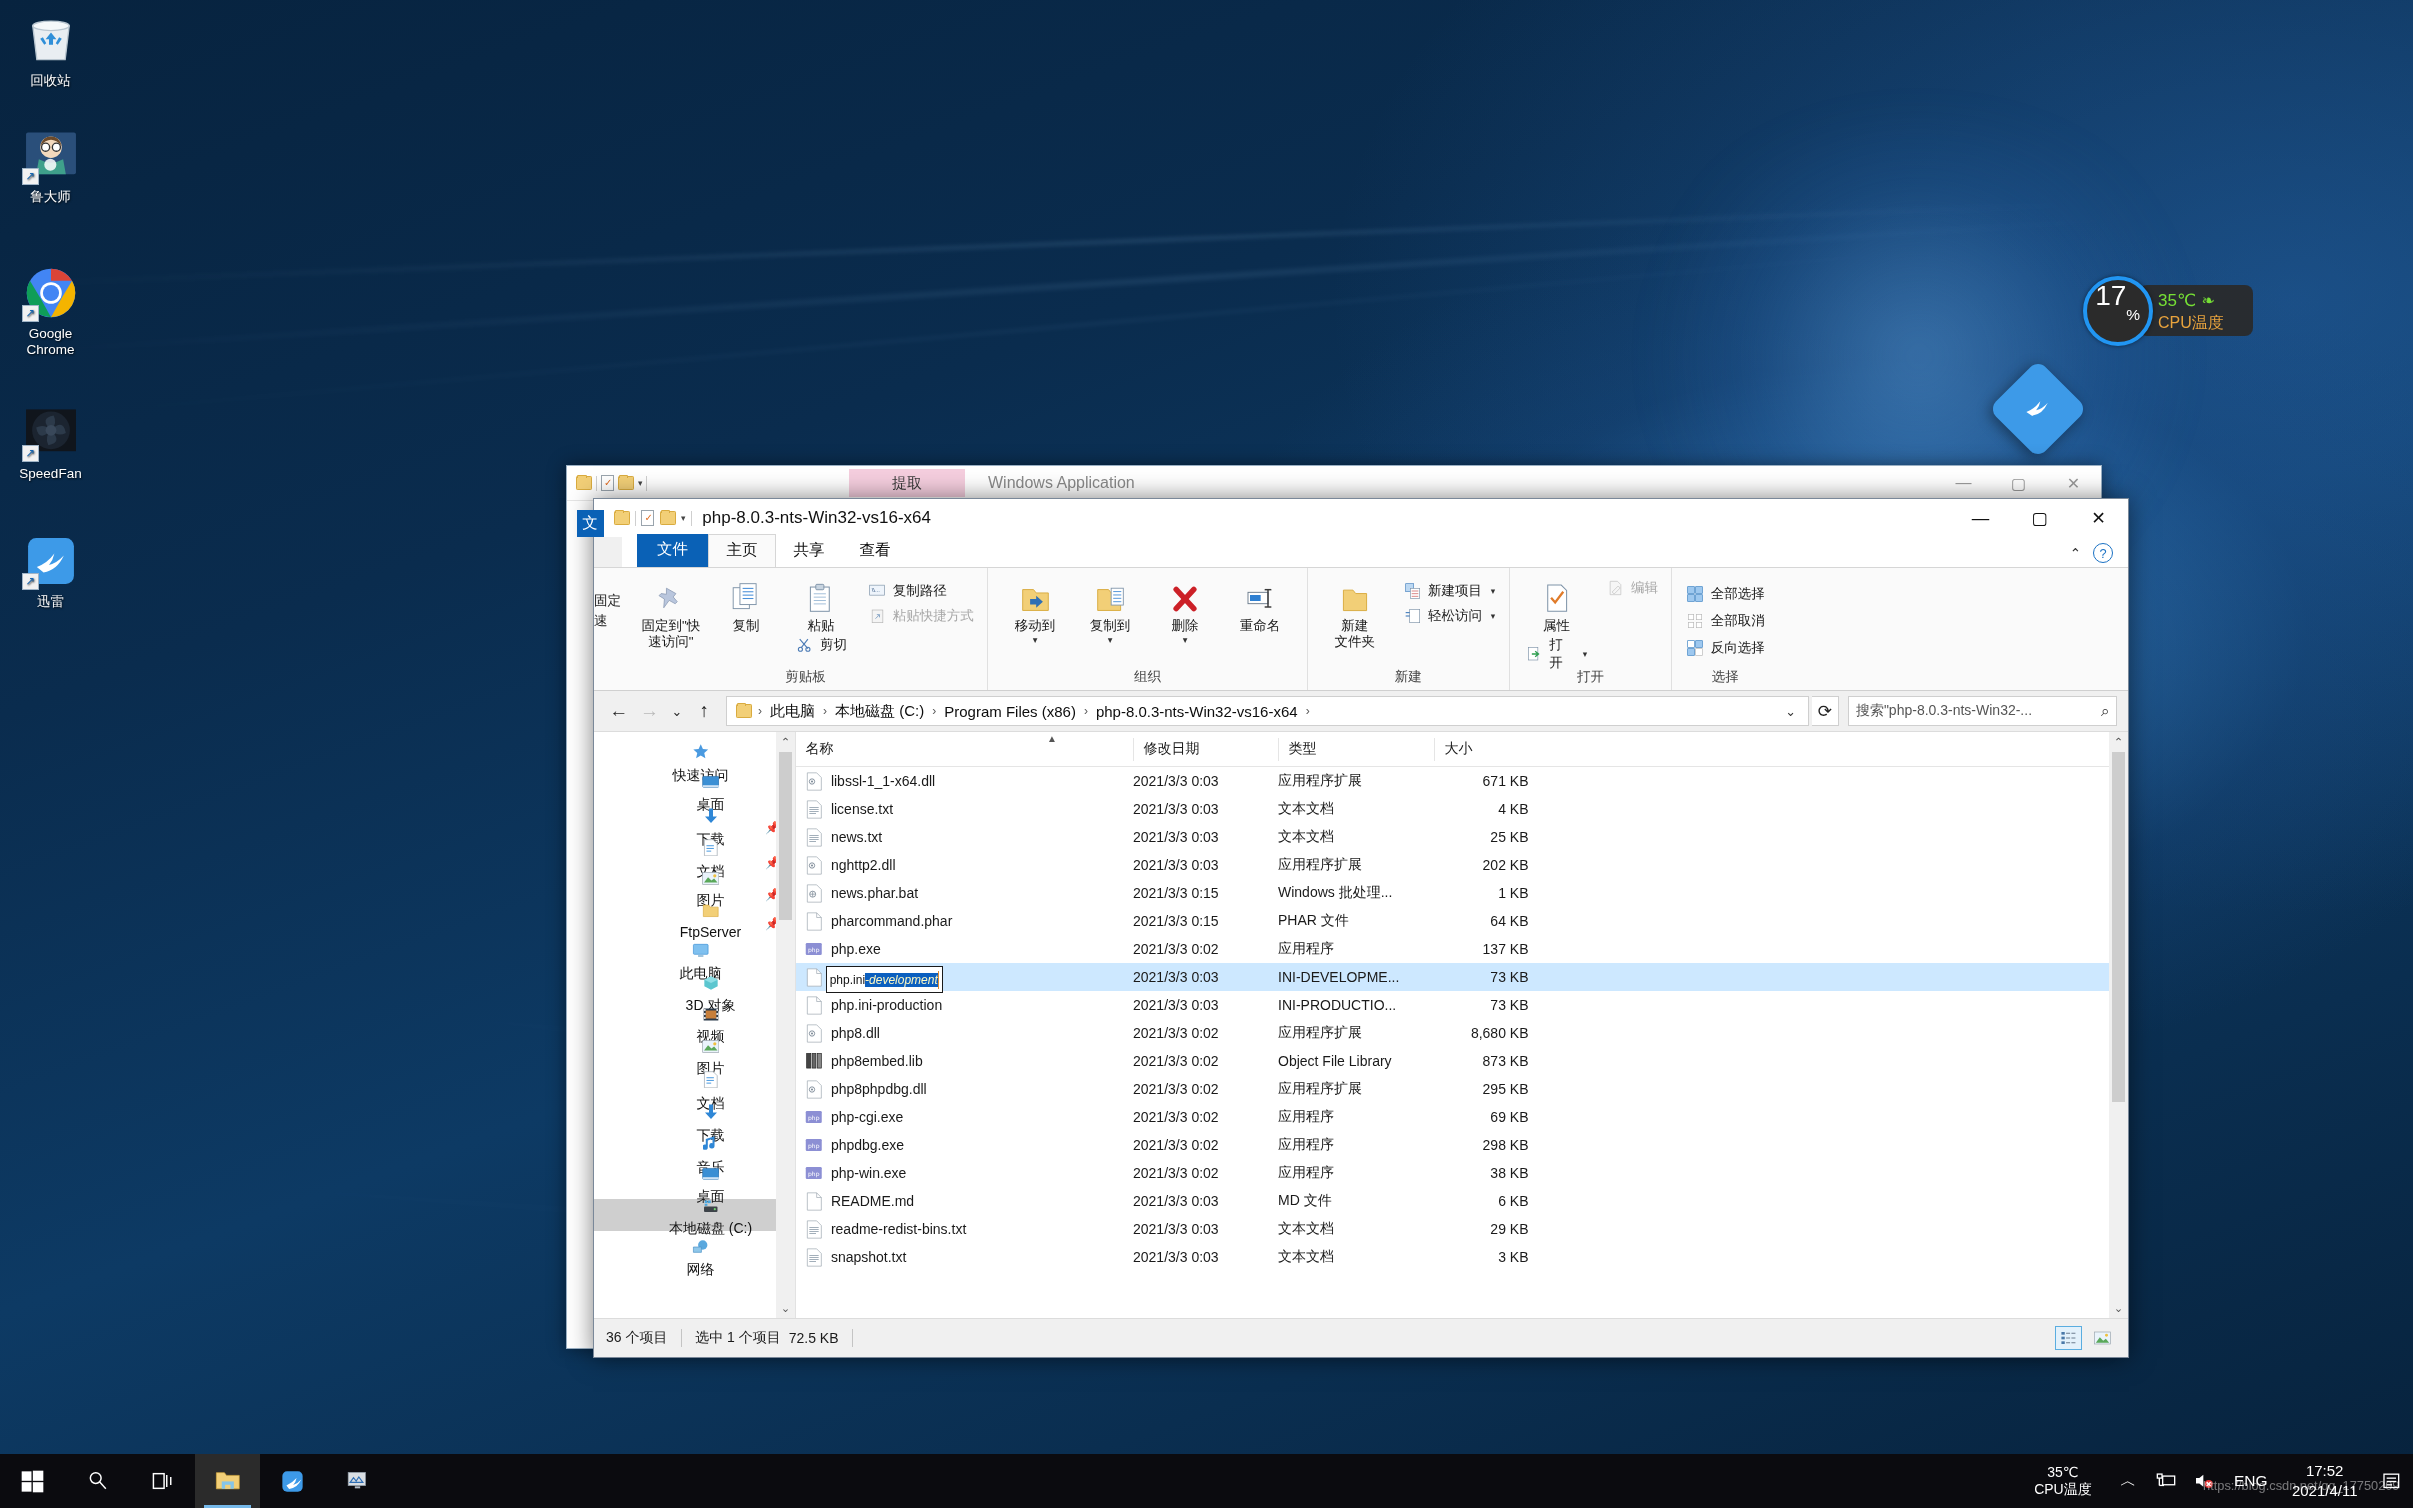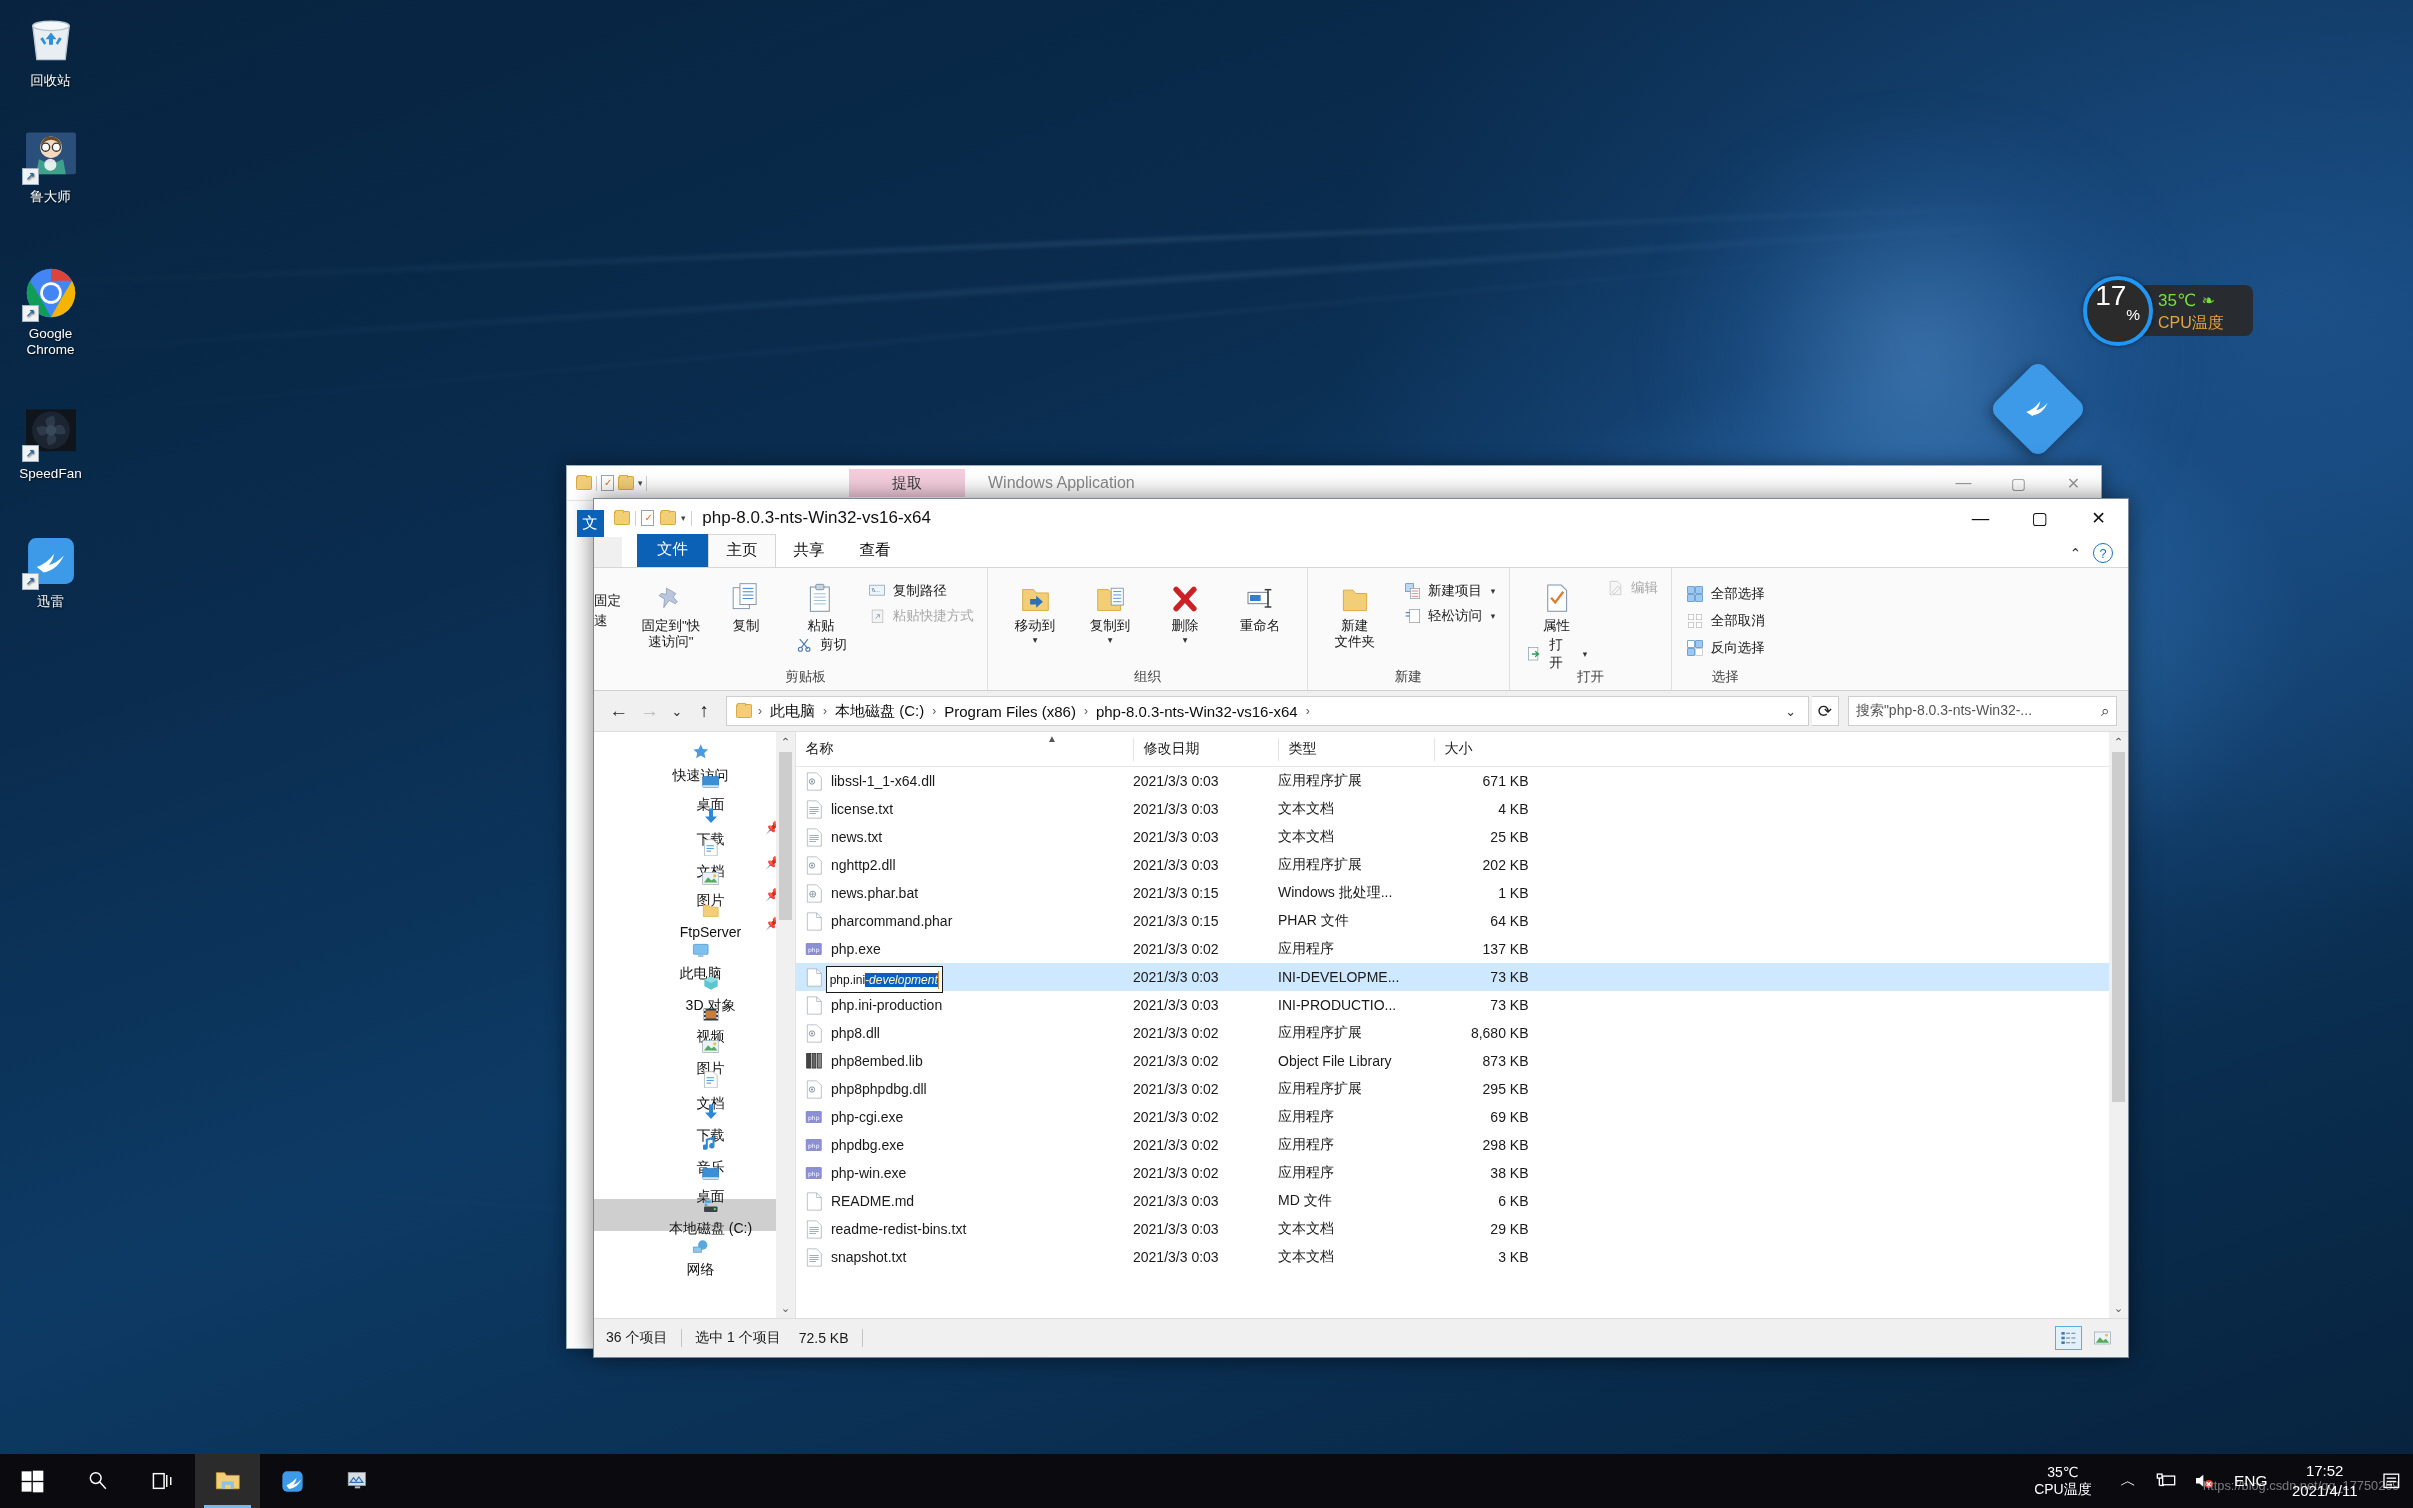--- a/index.html
+++ b/index.html
@@ -1149,7 +1149,7 @@
     <span>36 个项目</span>
     <span class="st-sep"></span>
     <span>选中 1 个项目</span>
-    <span style="margin-left:18px;">72.5 KB</span>
+    <span style="margin-left:8px;">72.5 KB</span>
     <span class="st-sep"></span>
     <div id="view-btns">
       <div class="vbtn active">

